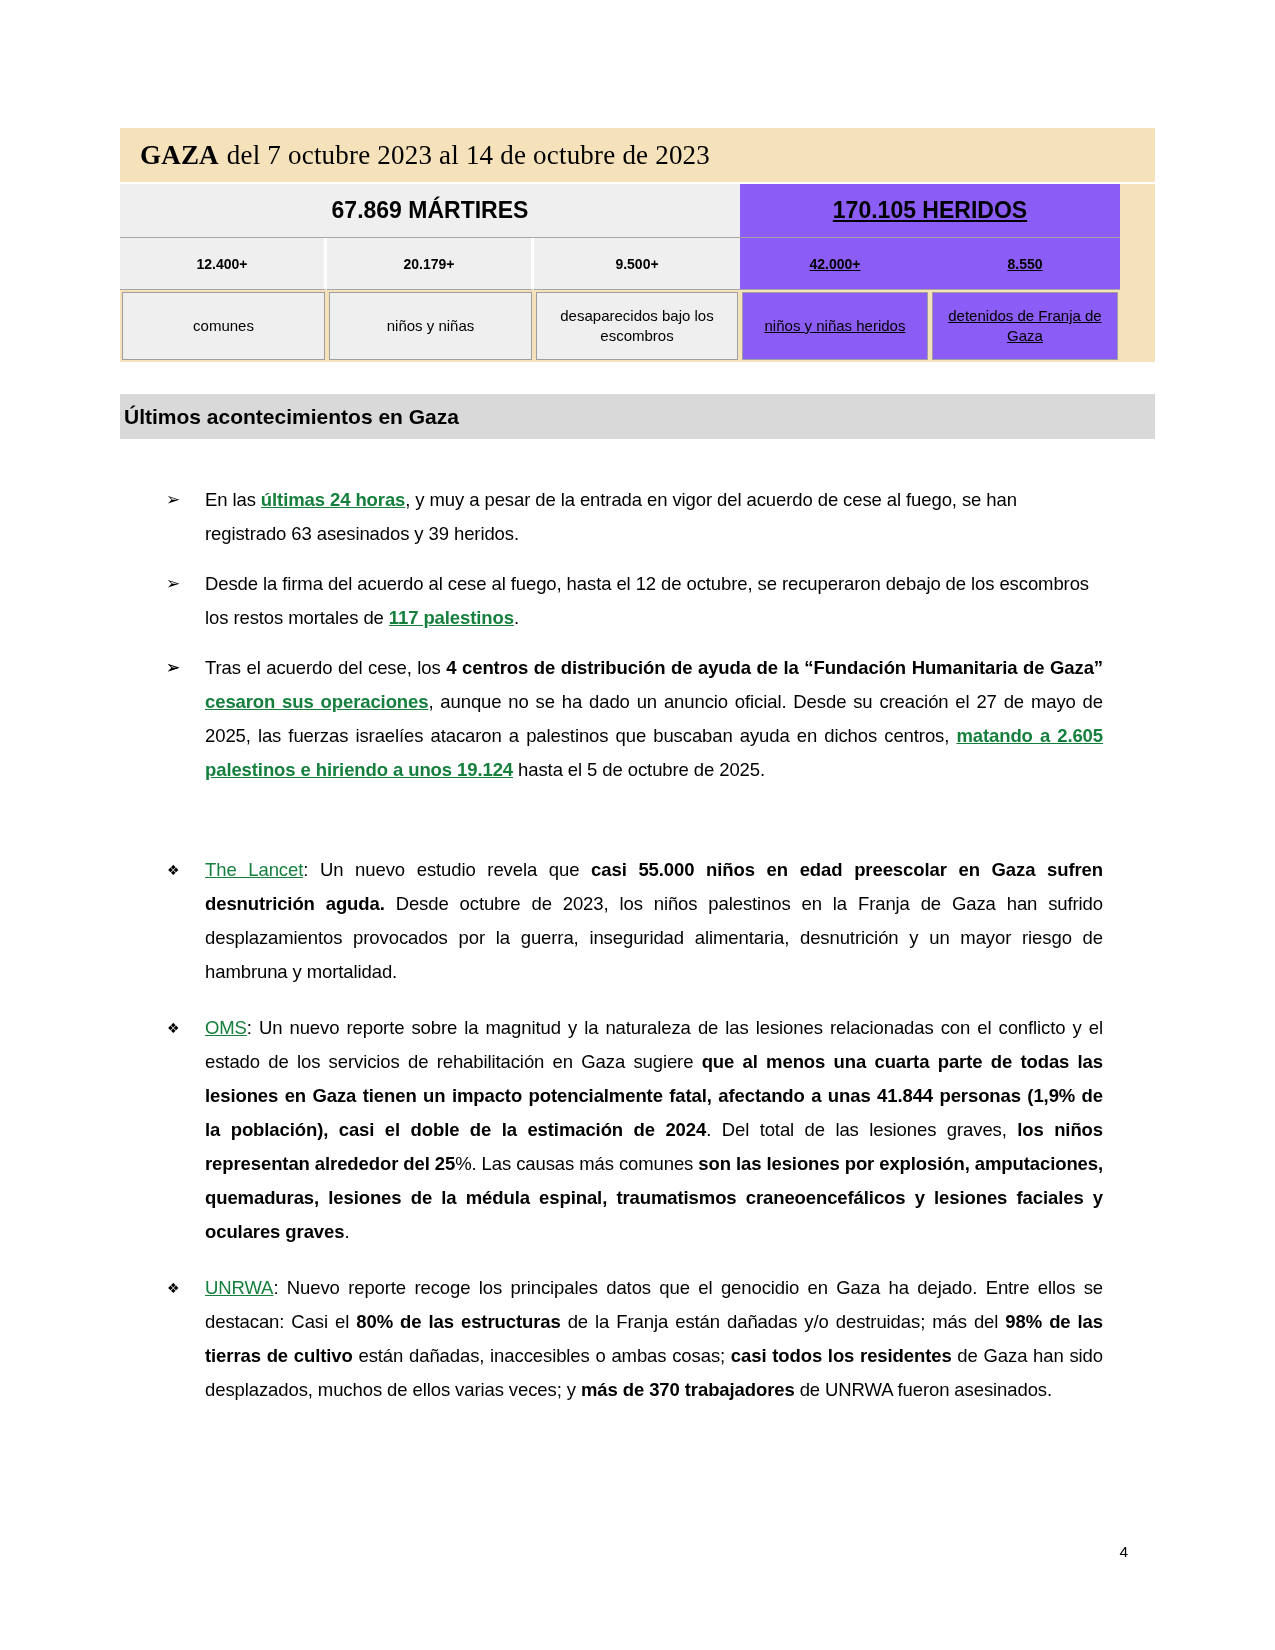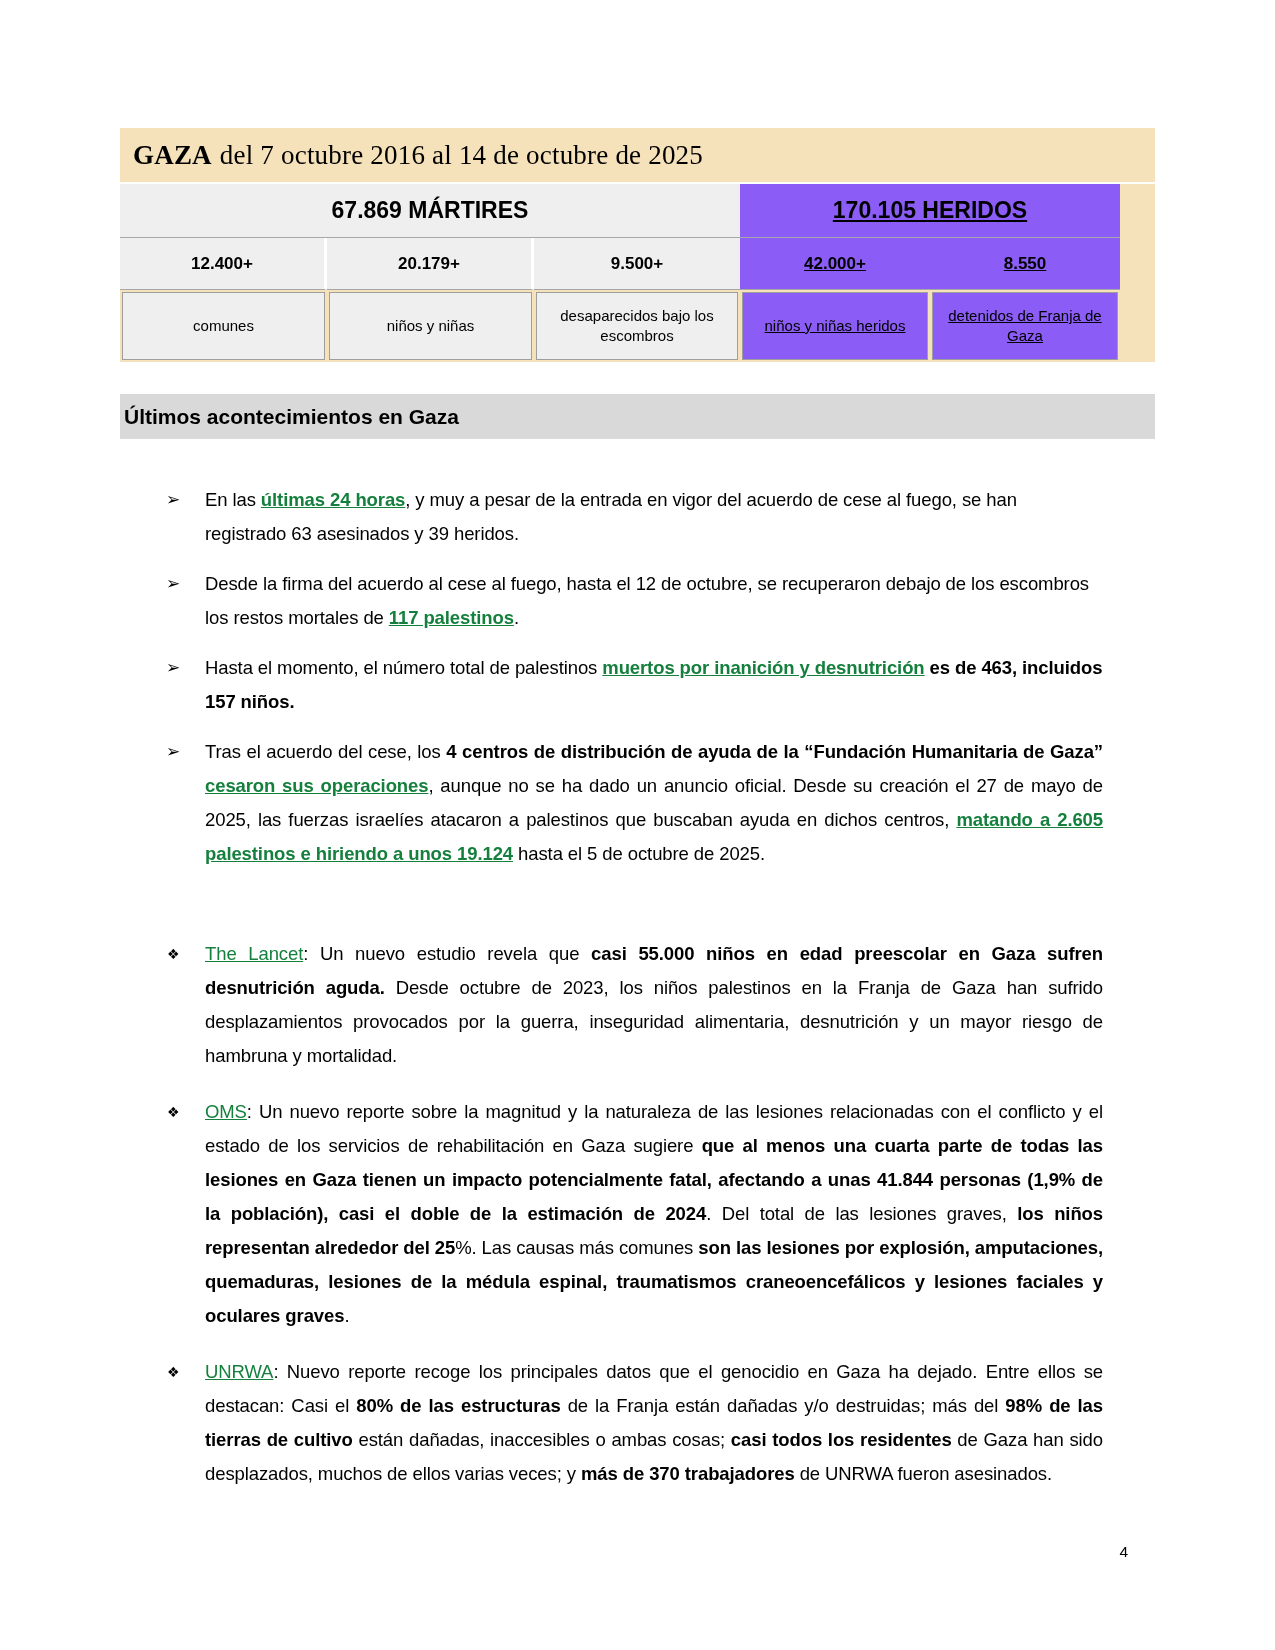--- a/index.html
+++ b/index.html
@@ -8,7 +8,7 @@
         padding:128px 120px 0 120px;}
   
   .hero{width:1035px;background:#f5e1ba;}
-  .hero-title{height:54px;display:flex;align-items:center;padding-left:13px;
+  .hero-title{height:54px;display:flex;align-items:center;padding-left:20px;
               border-bottom:2px solid #ffffff;
               font-family:"Liberation Serif",serif;font-size:27px;letter-spacing:.2px;}
   .hero-title .t-strong{font-weight:700;margin-right:8px;}

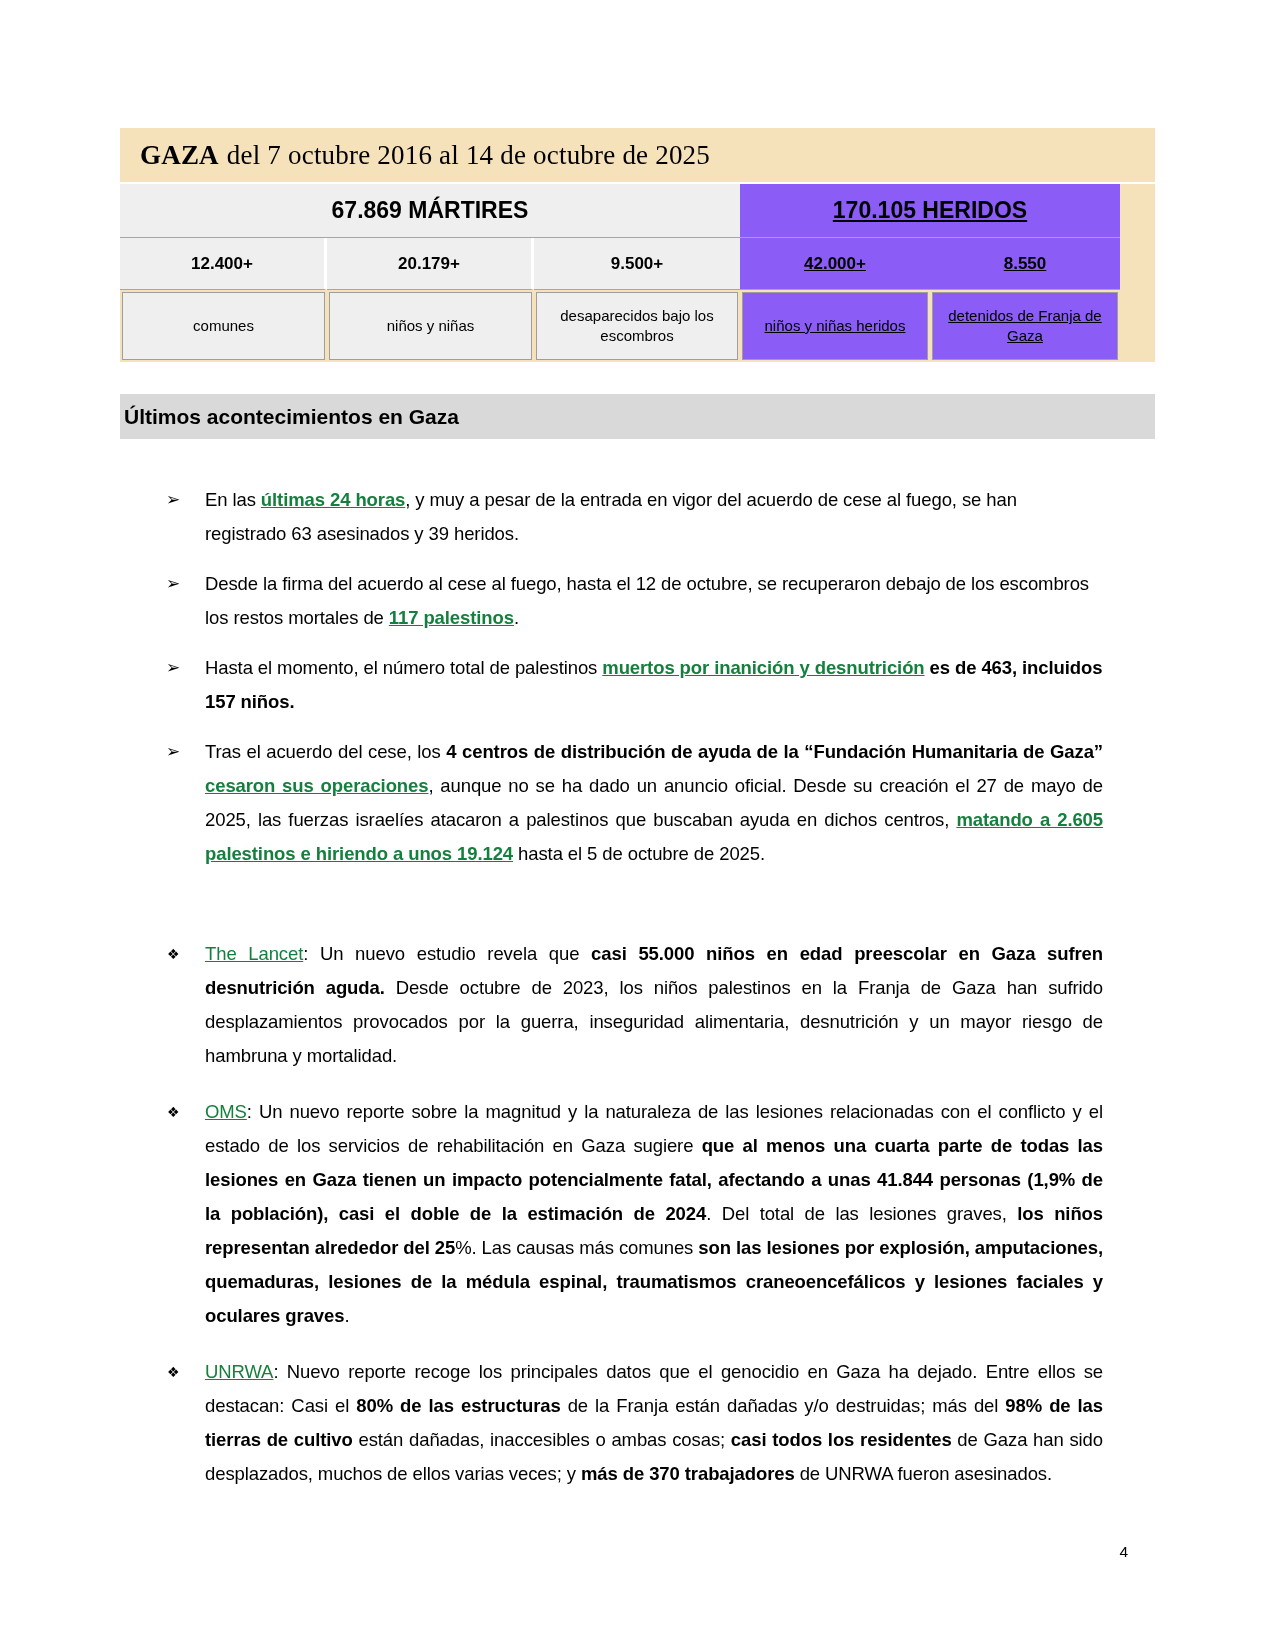--- a/index.html
+++ b/index.html
@@ -50,7 +50,7 @@
   <div class="hero">
     <div class="hero-title">
       <span class="t-strong">GAZA</span>
-      <span class="t-rest">del 7 octubre 2016 al 14 de octubre de 2025</span>
+      <span class="t-rest">del 7 octubre 2023 al 14 de octubre de 2023</span>
     </div>
     <div class="stats-grid">
 

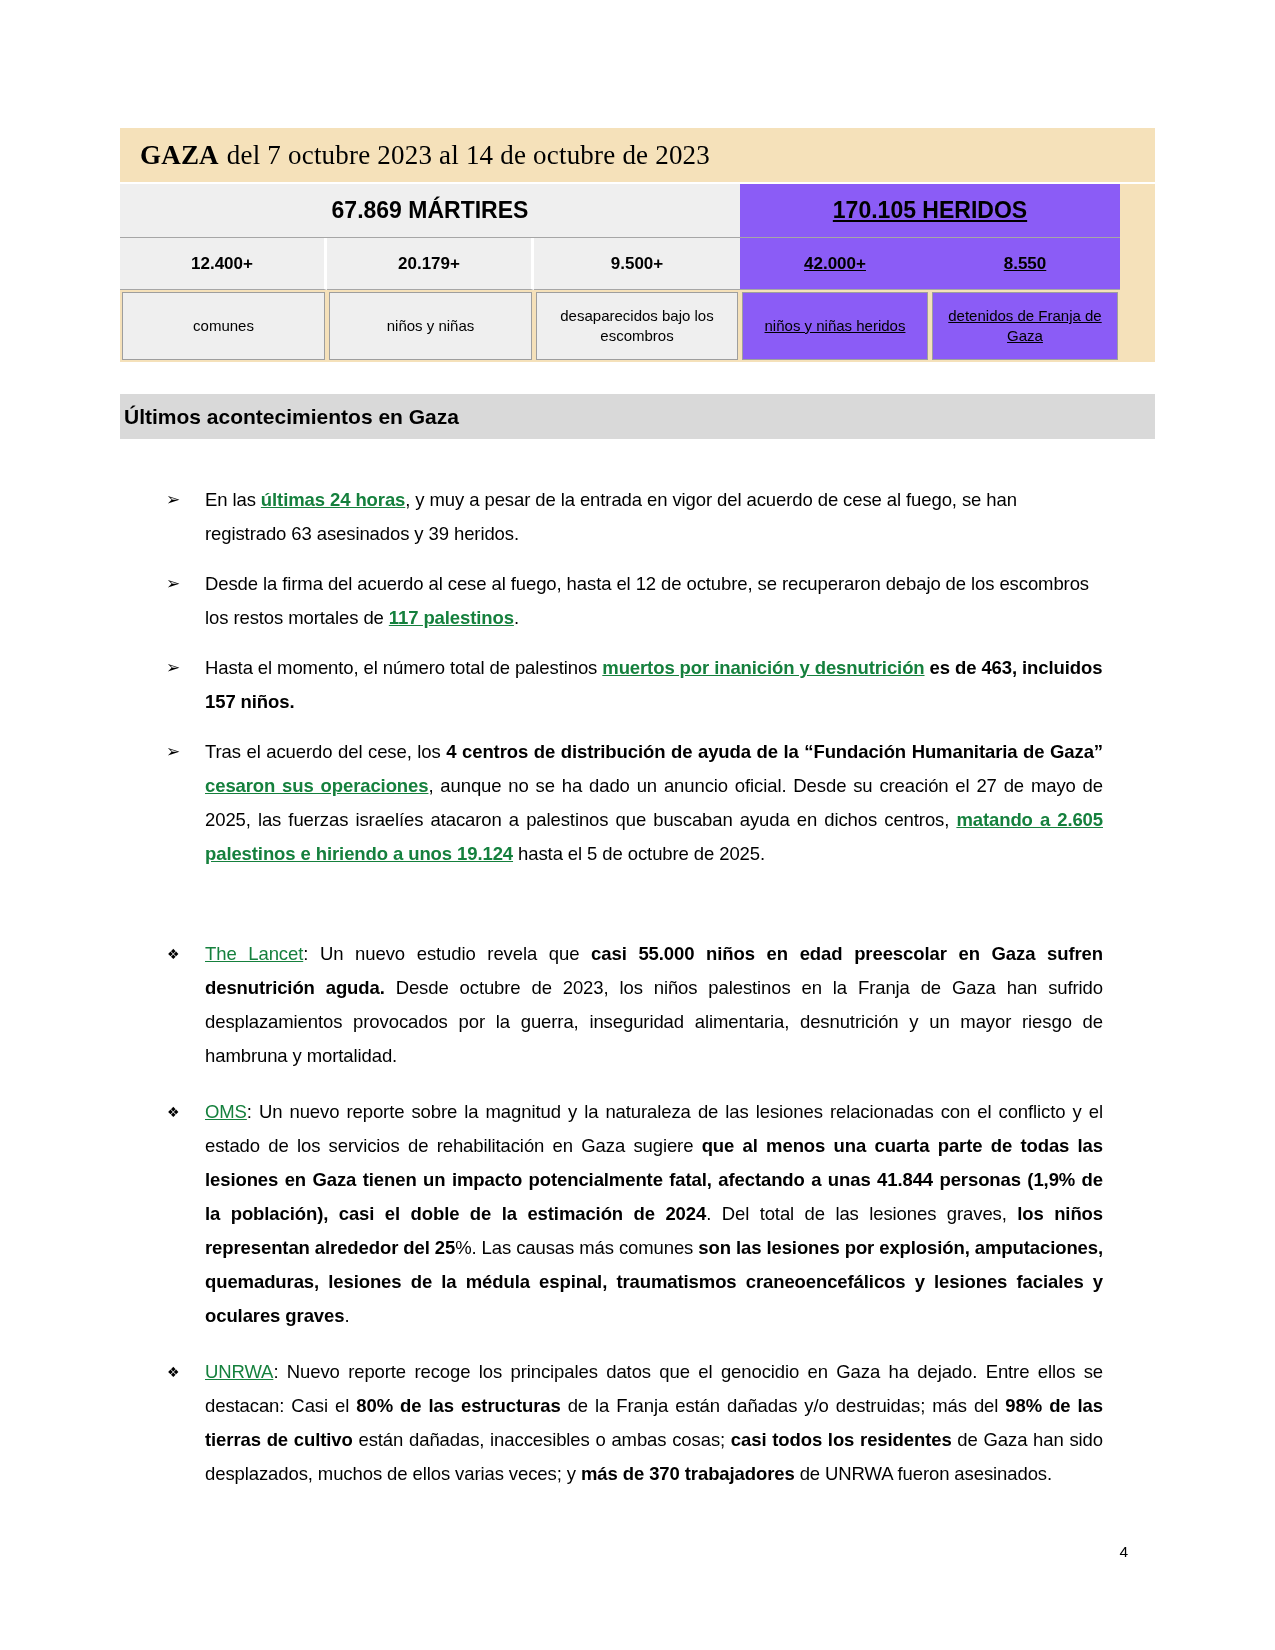--- a/index.html
+++ b/index.html
@@ -18,7 +18,7 @@
   .g-gray{background:#efefef;}
   .g-white{background:#8b5cf6;text-decoration:underline;}
   .group{font-weight:700;font-size:23px;border-bottom:1px solid #a6a6a6;}
-  .value{font-weight:700;font-size:17px;border-bottom:1px solid #a6a6a6;}
+  .value{font-weight:700;font-size:14px;border-bottom:1px solid #a6a6a6;}
   .value.sep{border-right:3px solid #ffffff;}
   .label-cell{font-size:15px;line-height:20px;margin:2px;border:1px solid #9e9e9e;padding:2px 8px;}
   .spacer{background:transparent;}

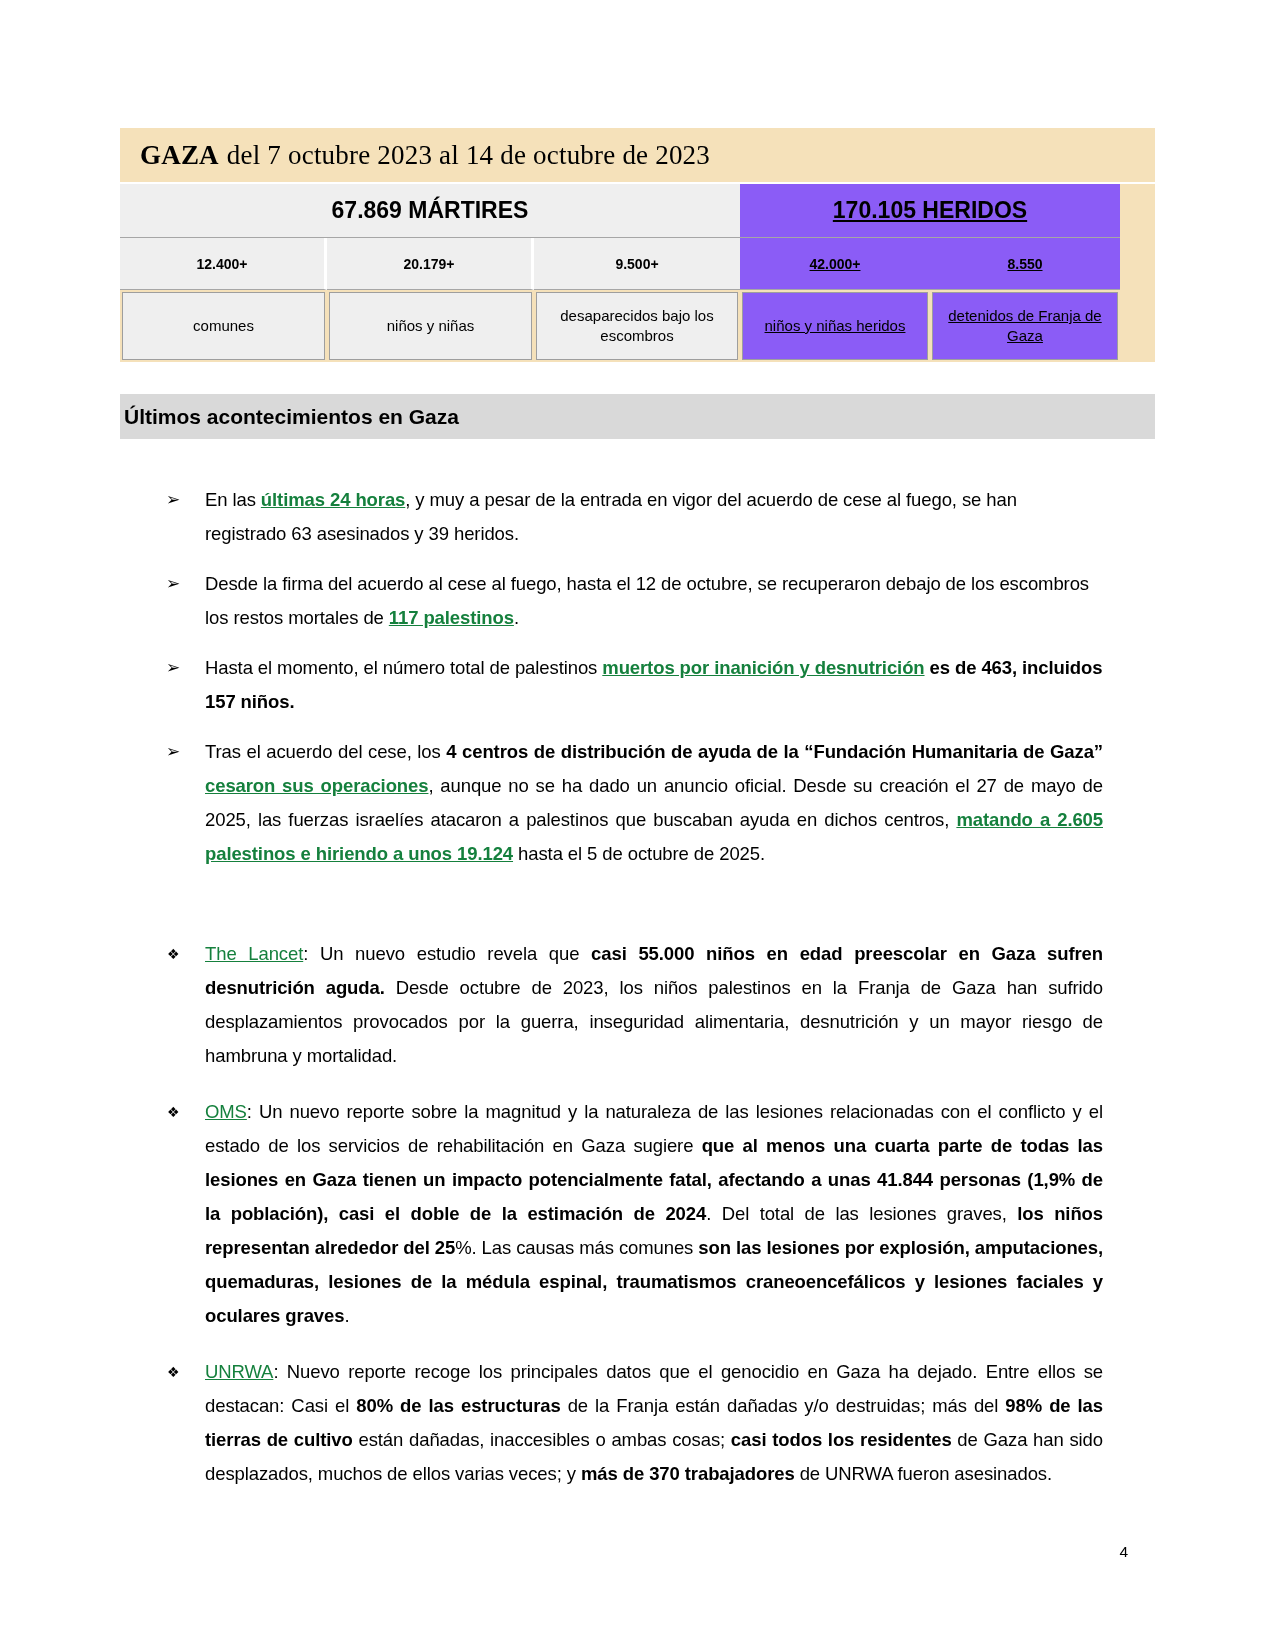--- a/index.html
+++ b/index.html
@@ -87,7 +87,6 @@
     </li>
     <li>
       <span class="marker">➢</span>
-      <span class="ptext"><span>Hasta el momento, el número total de palestinos </span><span class="seg-l seg-b">muertos por inanición y desnutrición</span><span> </span><span class="seg-b">es de 463, incluidos 157 niños.</span></span>
     </li>
     <li class="just">
       <span class="marker">➢</span>

